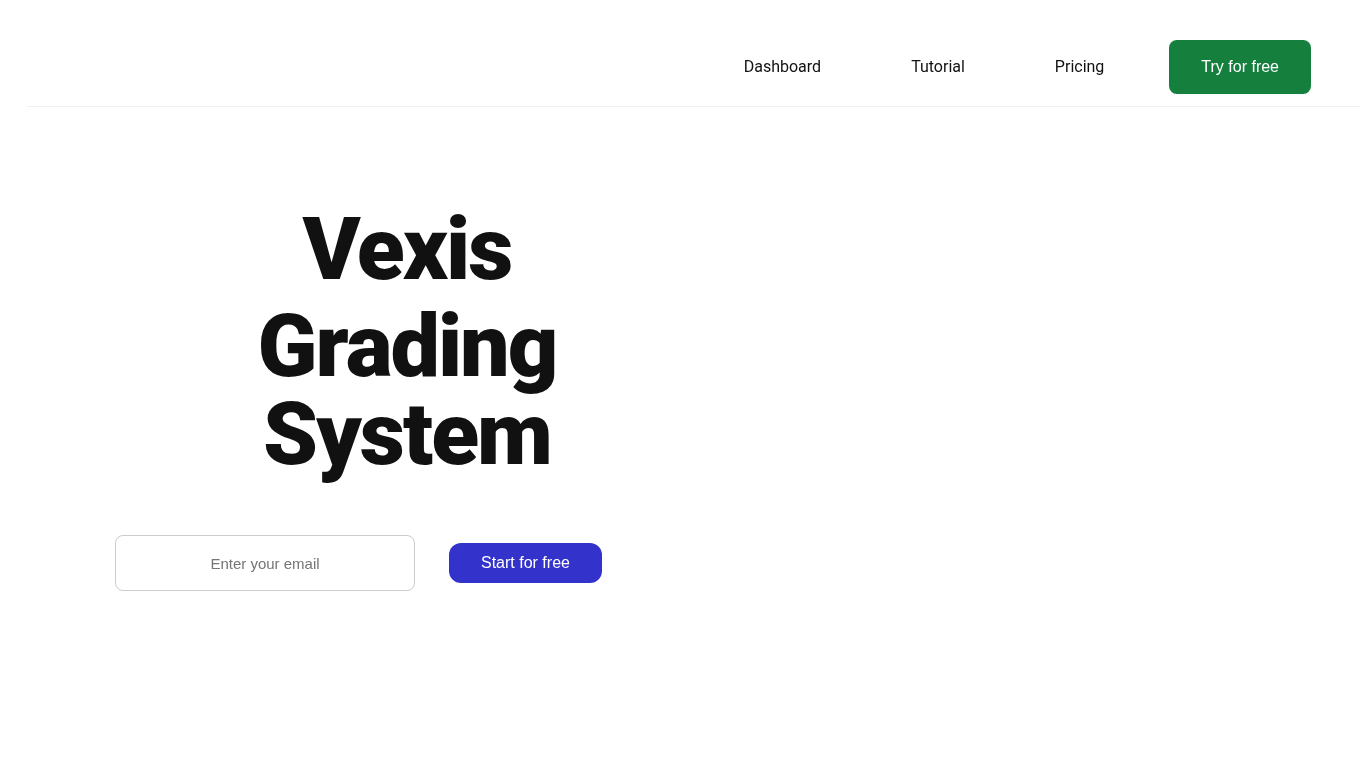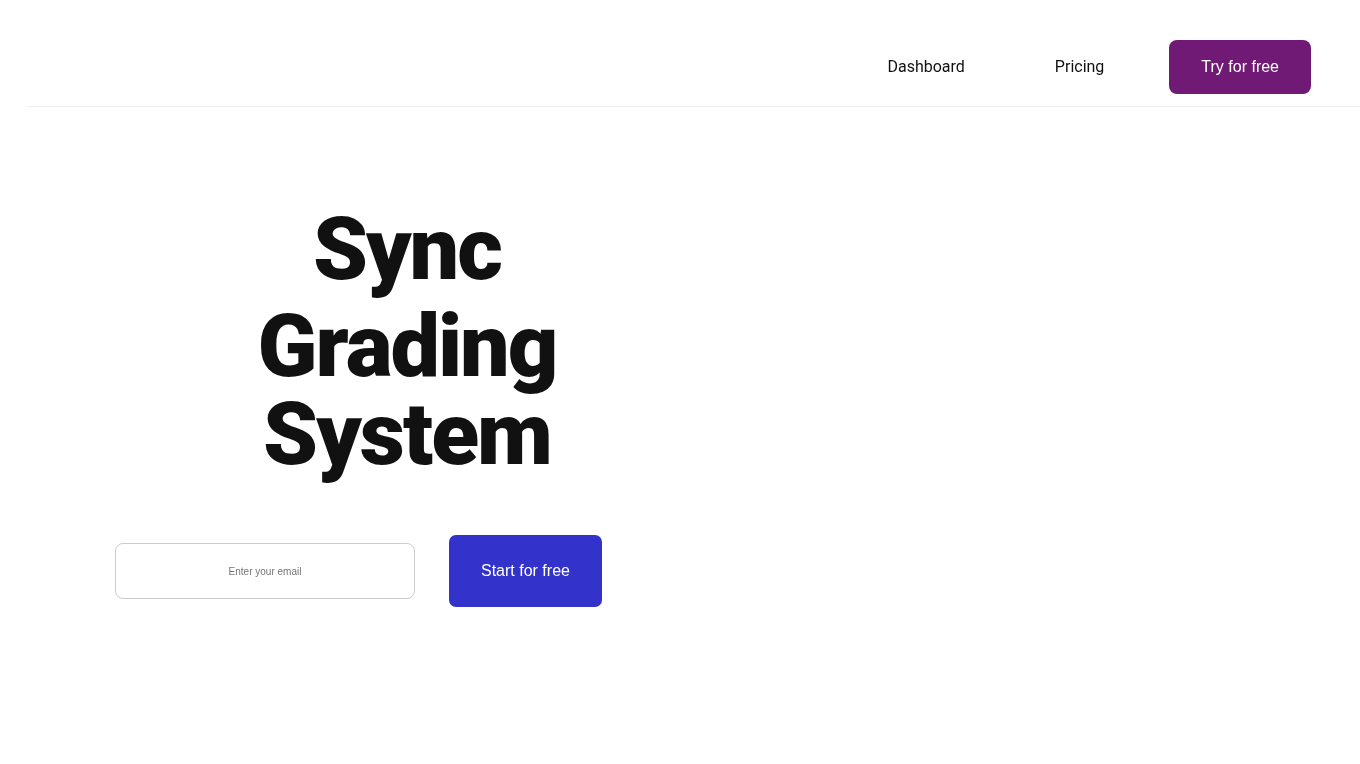--- a/index.html
+++ b/index.html
@@ -130,6 +130,7 @@
 <header>
   <nav>
     <a class="nav-link">Dashboard</a>
+    <a class="nav-link">Tutorial</a>
     <a class="nav-link">Pricing</a>
     <button class="try-btn">Try for free</button>
   </nav>

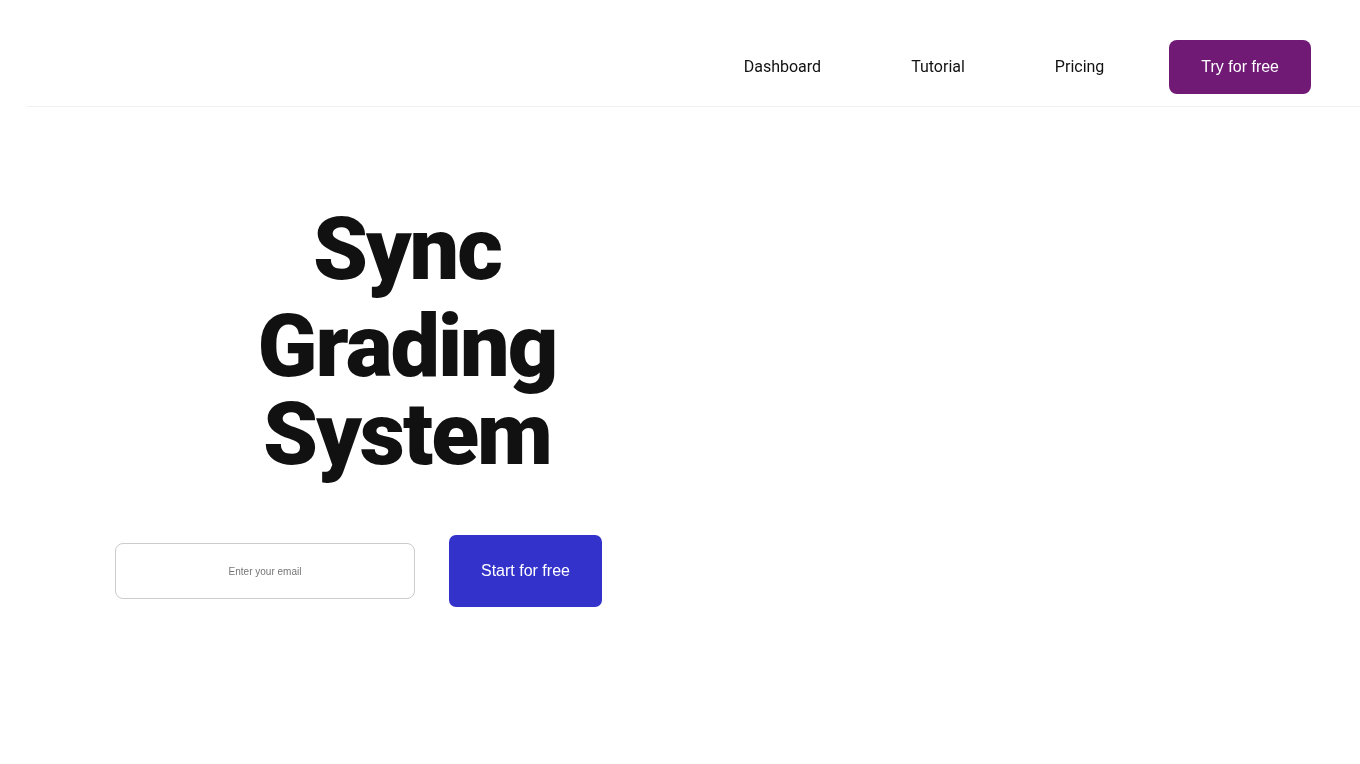--- a/index.html
+++ b/index.html
@@ -48,7 +48,7 @@
     }
 
     .try-btn {
-      background: #701a75;
+      background: #15803d;
       color: #ffffff;
       border: none;
       border-radius: 8px;

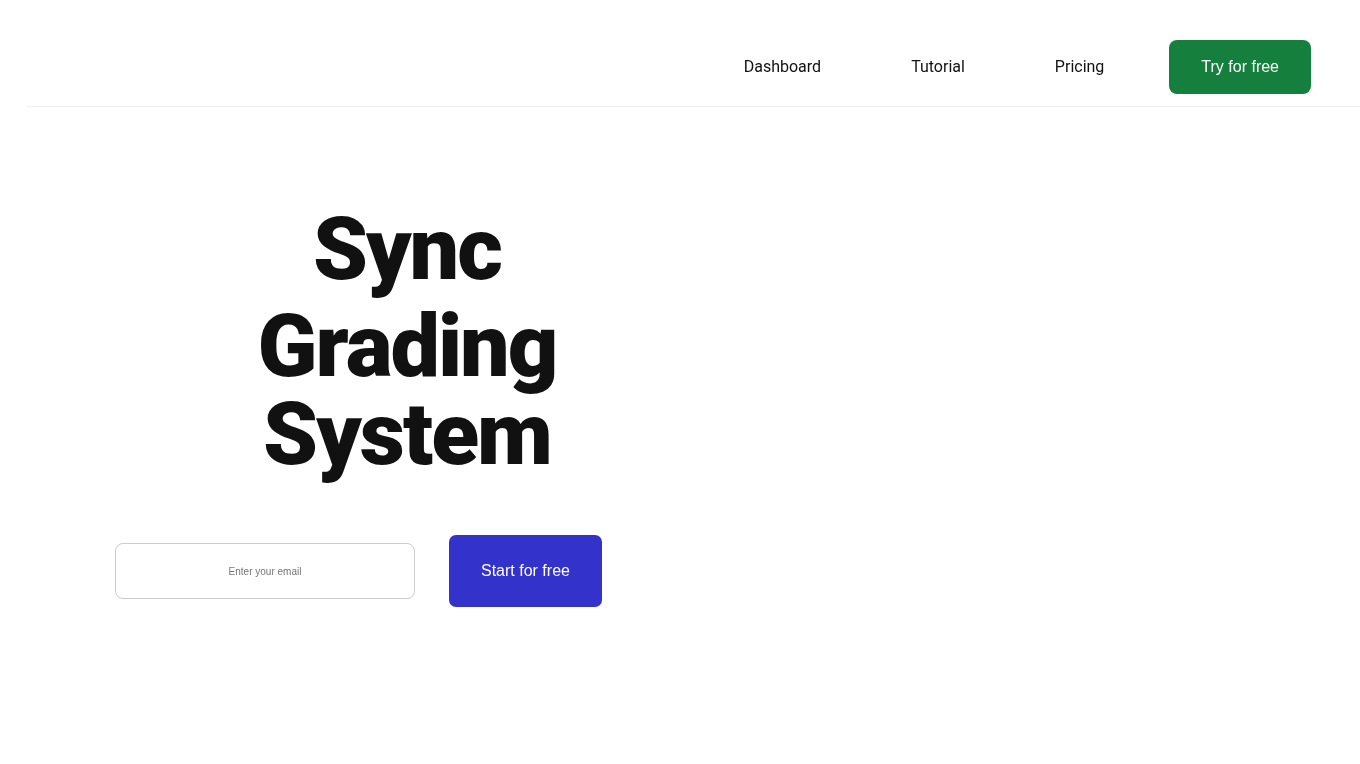--- a/index.html
+++ b/index.html
@@ -138,7 +138,7 @@
 
 <main>
   <h1 class="hero-title">
-    <span class="line1">Sync</span>
+    <span class="line1">Vexis</span>
     <span class="line3">Grading System</span>
   </h1>
 

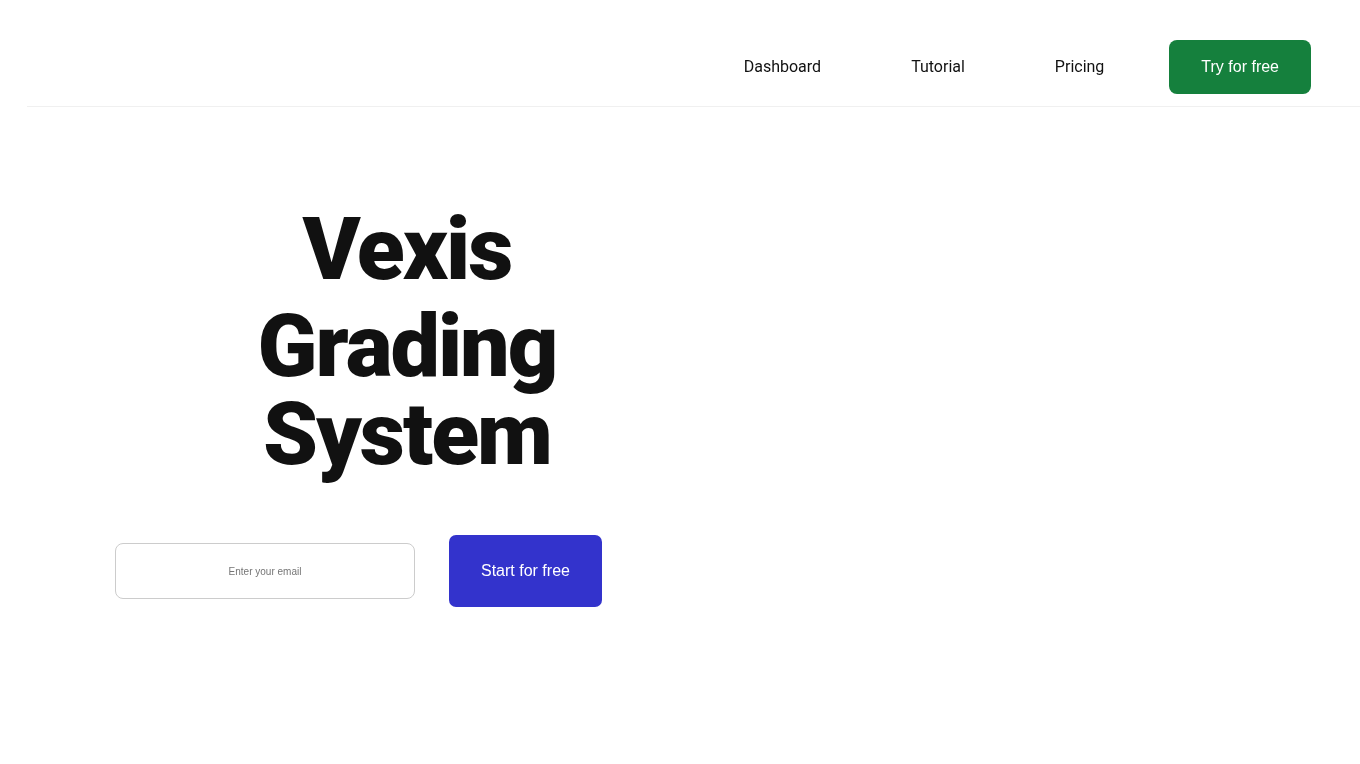--- a/index.html
+++ b/index.html
@@ -106,7 +106,7 @@
       border: 1.5px solid #cccccc;
       border-radius: 8px;
       padding: 0 20px;
-      font-size: 10px;
+      font-size: 15px;
       color: #999999;
       outline: none;
     }

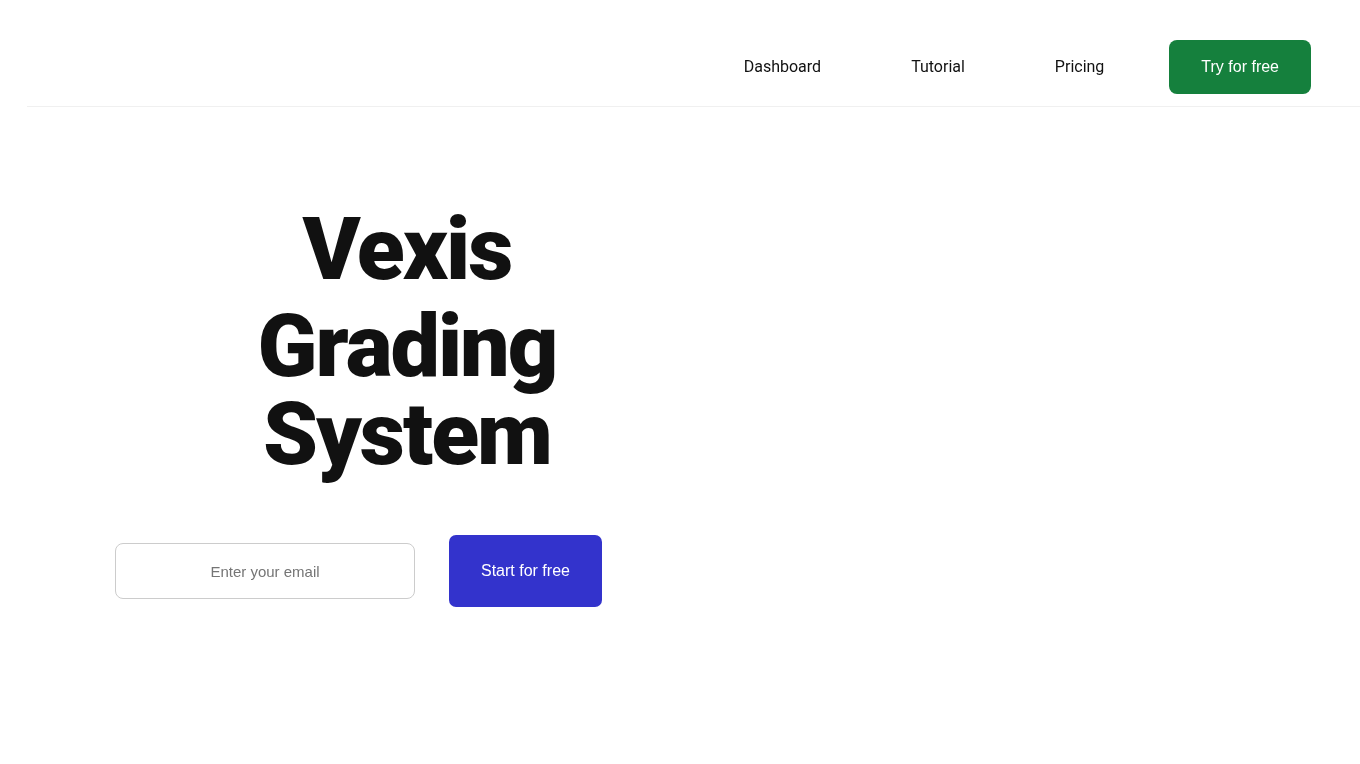--- a/index.html
+++ b/index.html
@@ -115,9 +115,9 @@
       background: #3333cc;
       color: #ffffff;
       border: none;
-      border-radius: 7px;
+      border-radius: 12px;
       padding: 0 32px;
-      height: 72px;
+      height: 40px;
       font-size: 16px;
       font-weight: 500;
       cursor: pointer;

